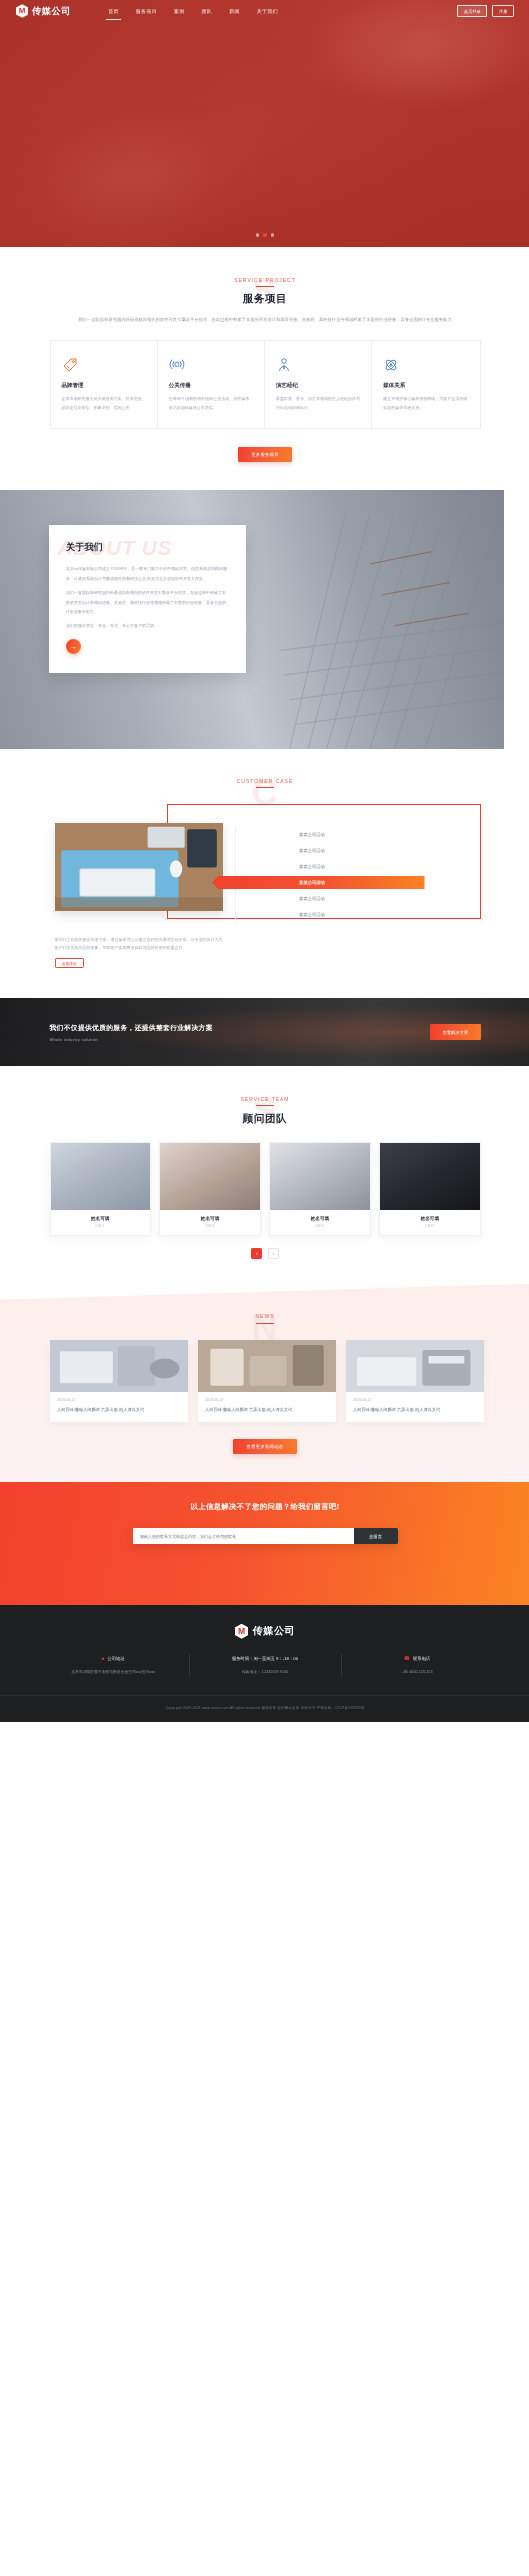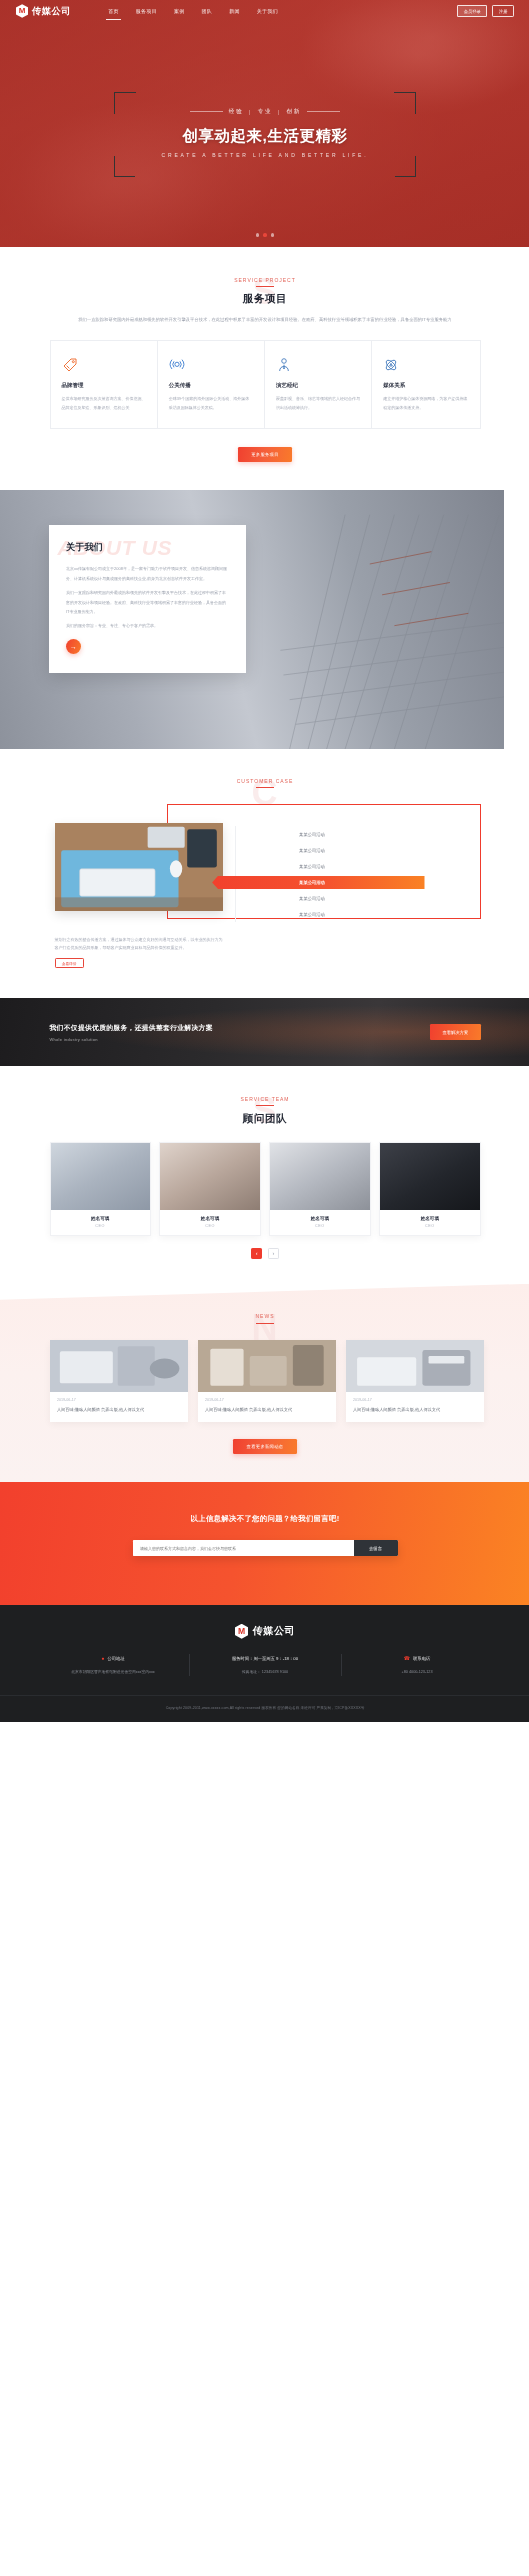--- a/index.html
+++ b/index.html
@@ -316,22 +316,6 @@
       </div>
     </nav>
 
-    <div class="hero-center">
-      <div class="hero-frame">
-        <i class="c-bl"></i><i class="c-br"></i>
-        <div class="hero-kicker">
-          <span class="rule"></span>
-          <span>经验</span>
-          <span class="sep">|</span>
-          <span>专业</span>
-          <span class="sep">|</span>
-          <span>创新</span>
-          <span class="rule"></span>
-        </div>
-        <h1 class="hero-title">创享动起来,生活更精彩</h1>
-        <div class="hero-sub">CREATE A BETTER LIFE AND BETTER LIFE.</div>
-      </div>
-    </div>
 
     <div class="hero-dots">
       <i></i>

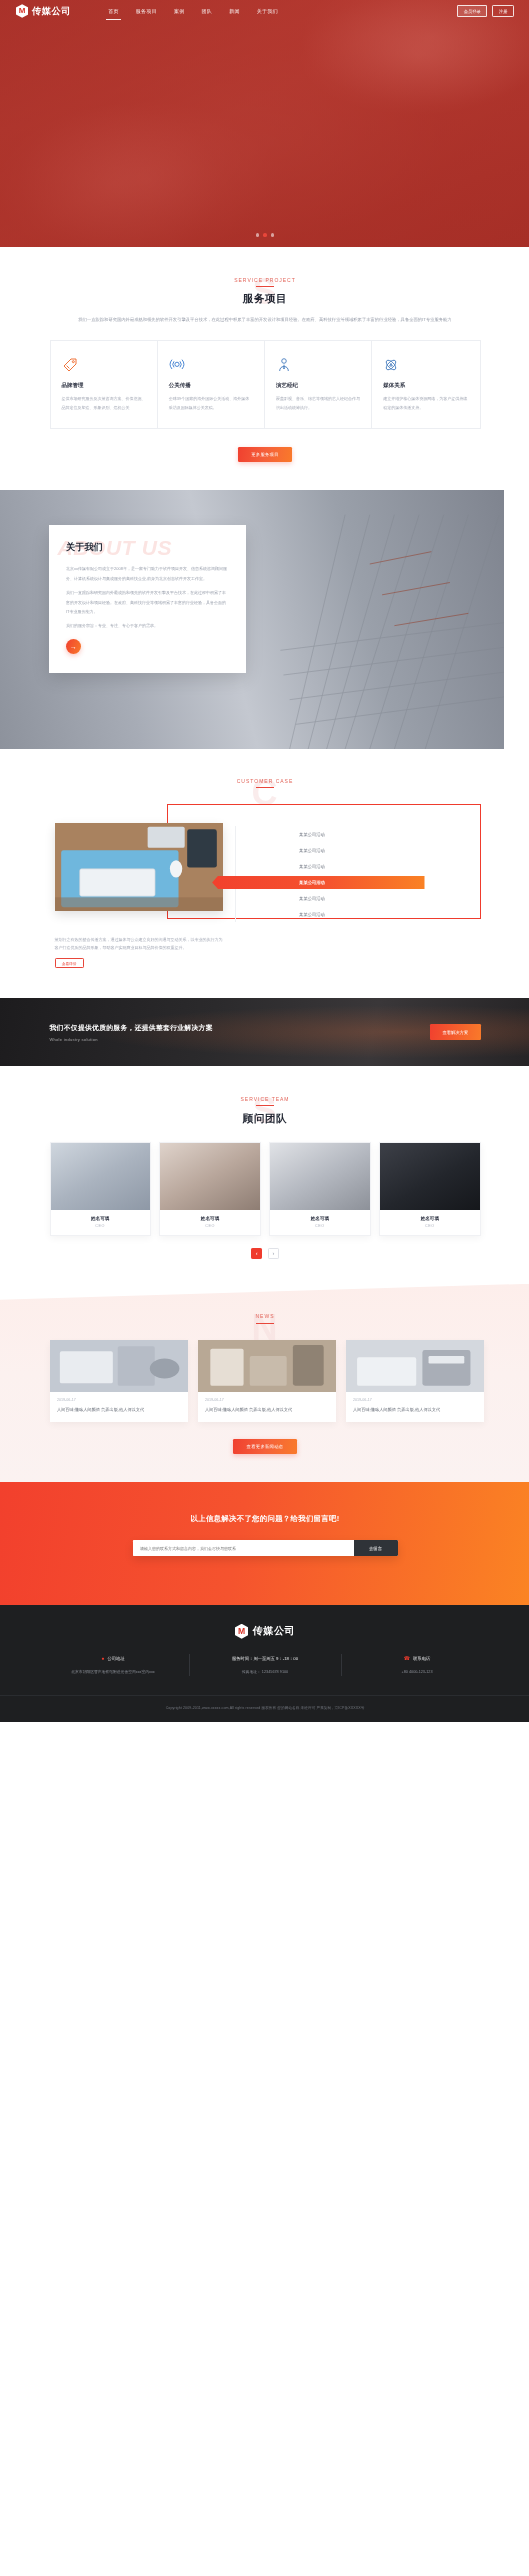--- a/index.html
+++ b/index.html
@@ -218,7 +218,7 @@
     background:linear-gradient(100deg,#f2402d 0%,#f5532e 45%,#fb8423 100%);
   }
   .contact-inner{
-    position:relative;z-index:3;width:431px;margin:0 auto;padding-top:32px;text-align:center;
+    position:relative;z-index:3;width:431px;margin:0 auto;padding-top:20px;text-align:center;
   }
   .contact-title{color:#fff;font-size:7.4px;font-weight:700;letter-spacing:0.3px;}
   .contact-form{

